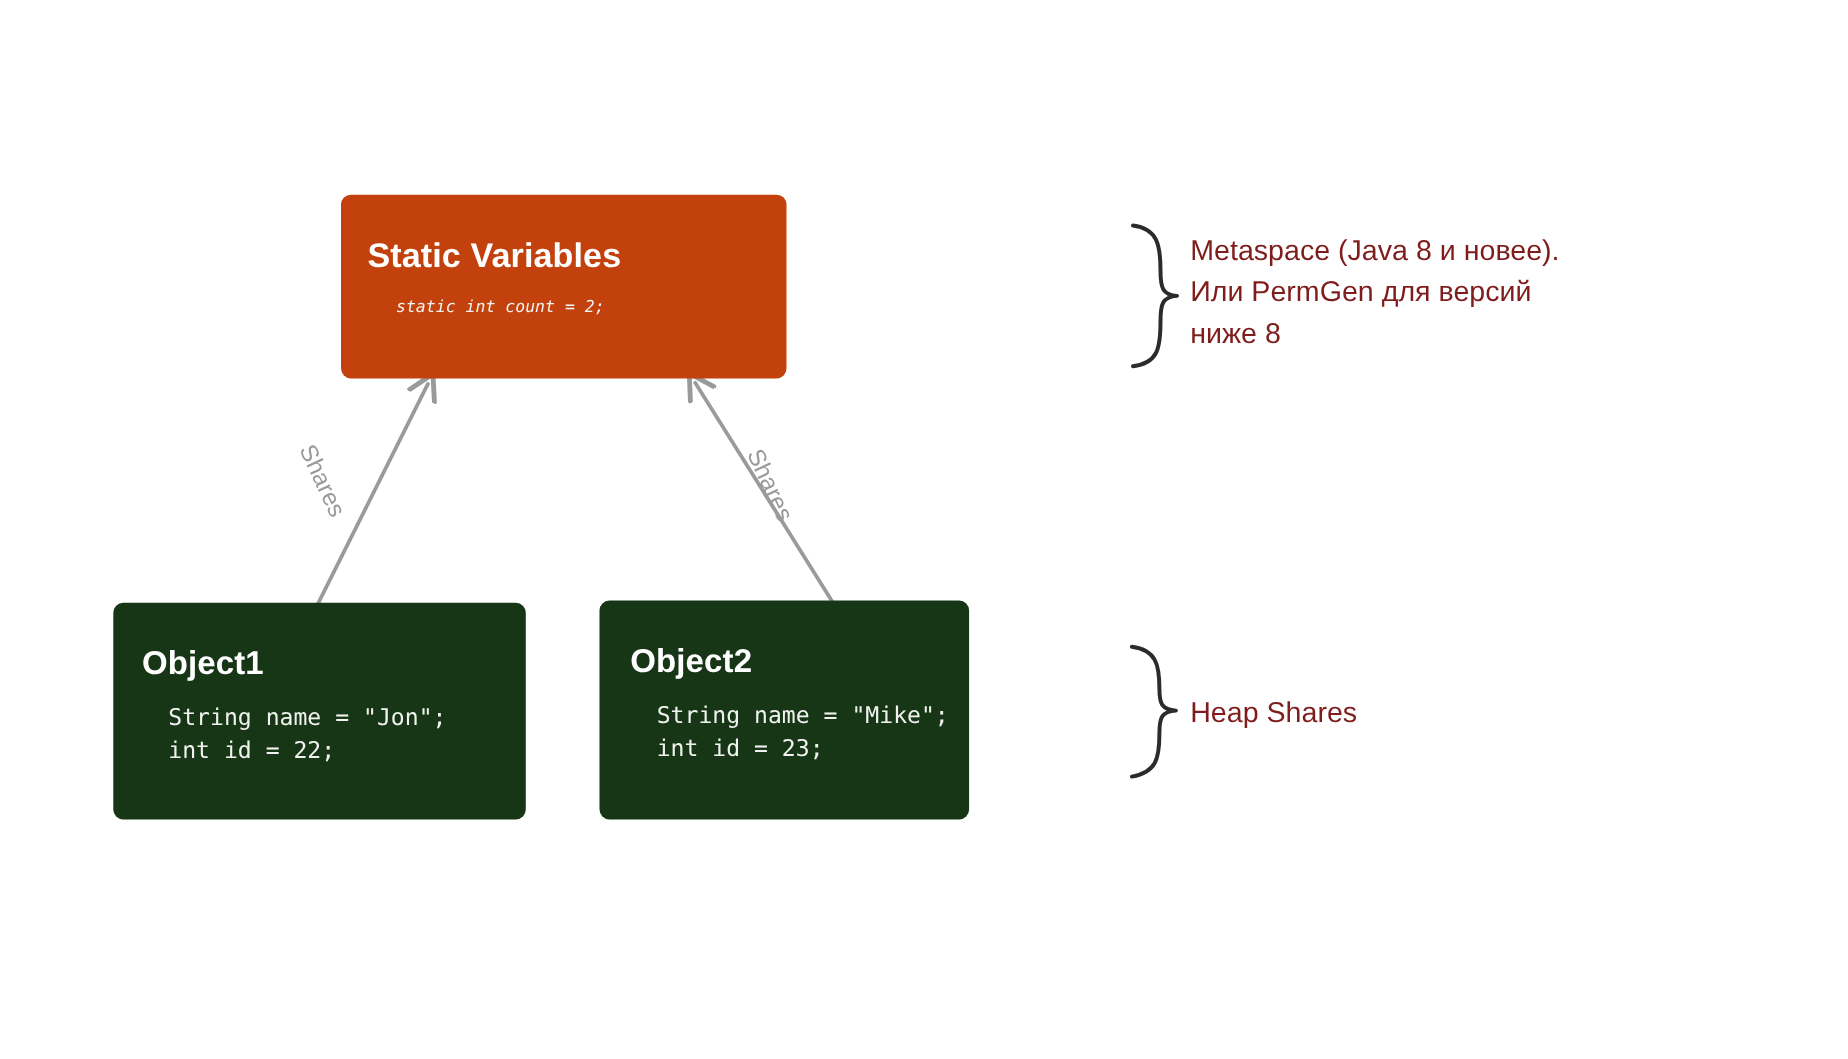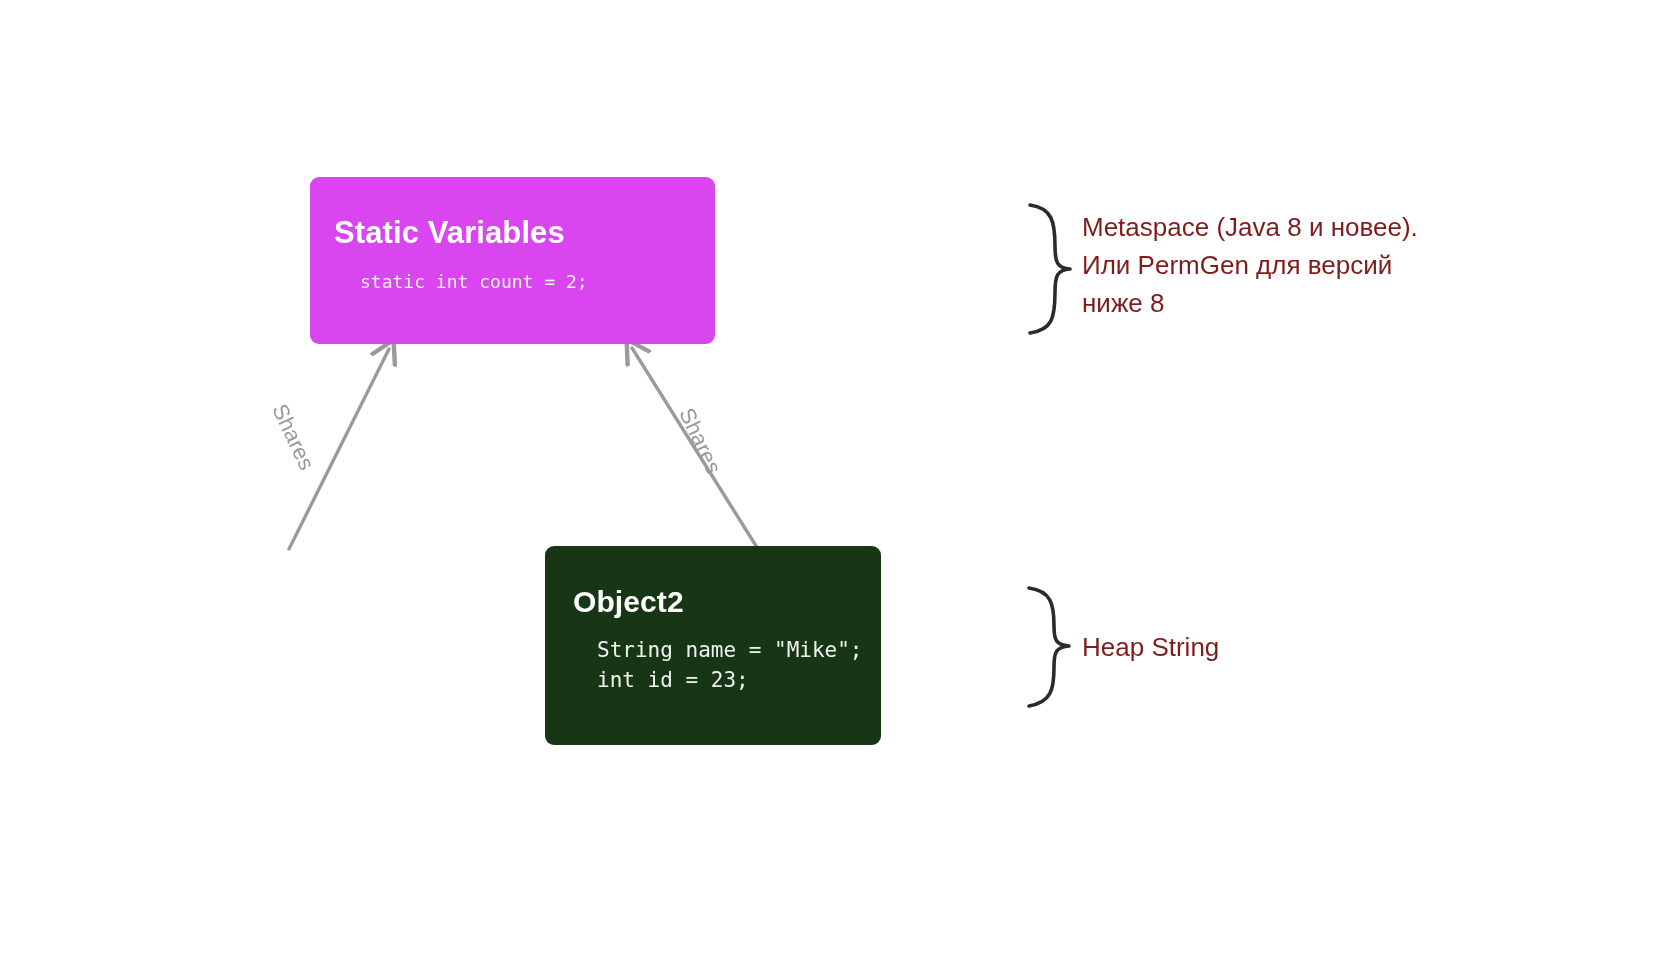--- a/index.html
+++ b/index.html
@@ -55,7 +55,7 @@
     top: 177px;
     width: 405px;
     height: 167px;
-    background: #d946ef;
+    background: #c2410c;
   }
   #static-variables-box .node-title {
     position: absolute;

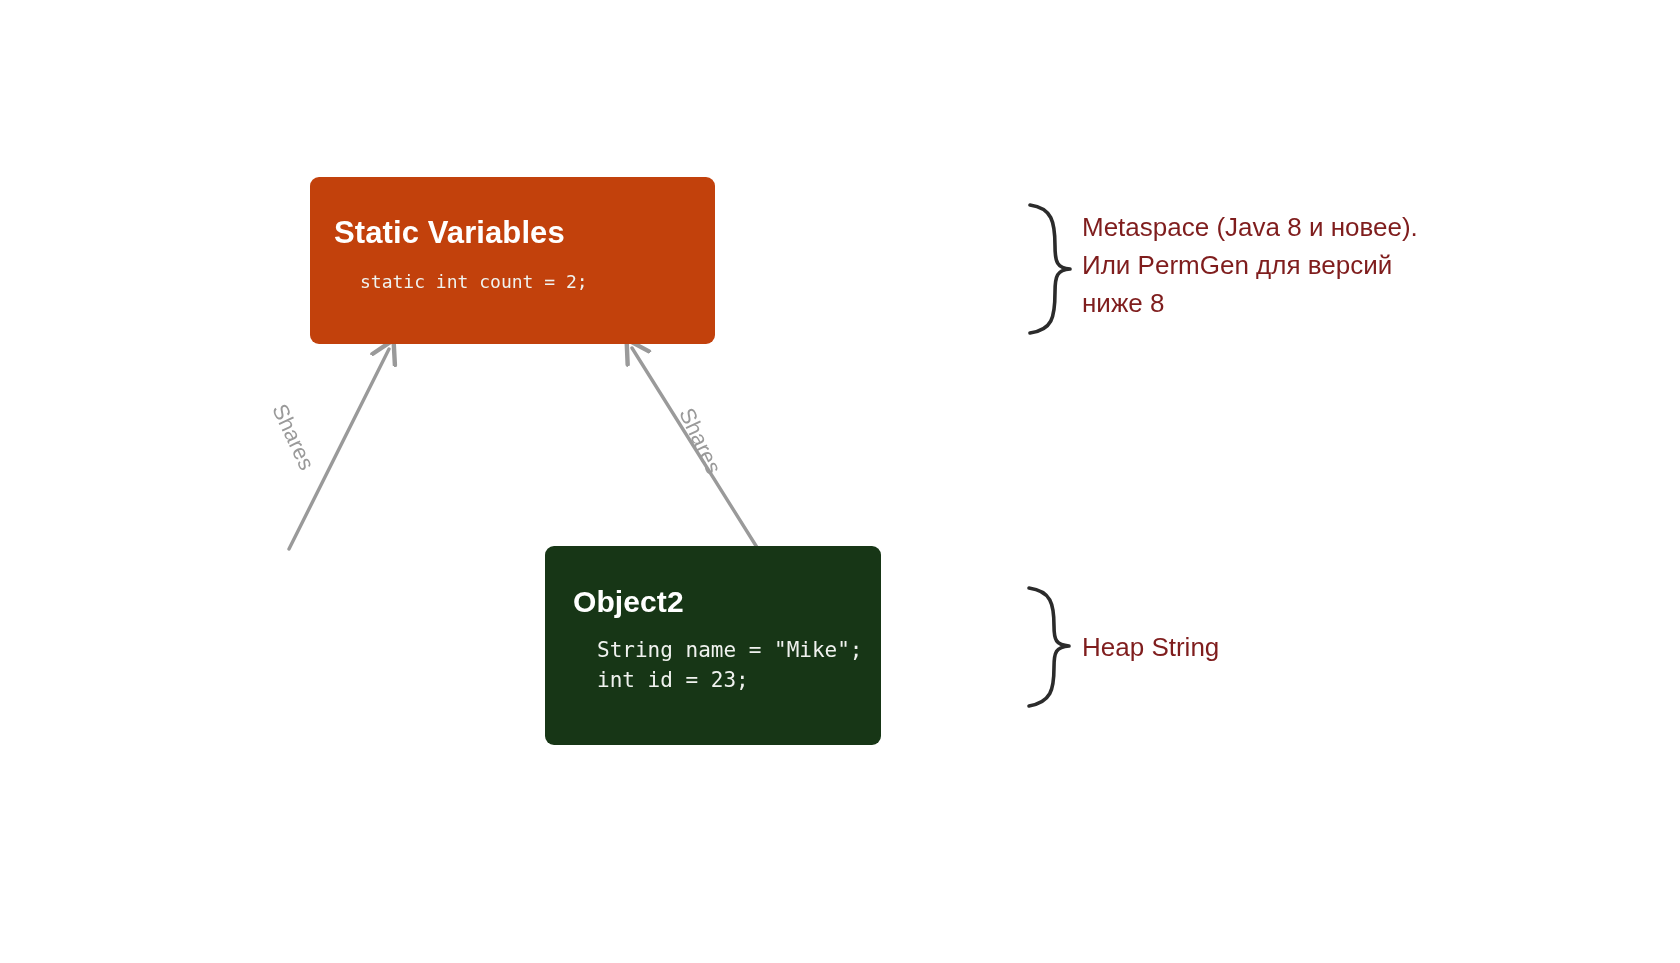--- a/index.html
+++ b/index.html
@@ -67,7 +67,8 @@
     position: absolute;
     left: 50px;
     top: 92px;
-    font-size: 18px;
+    font-size: 15px;
+    font-style: italic;
   }
 
   

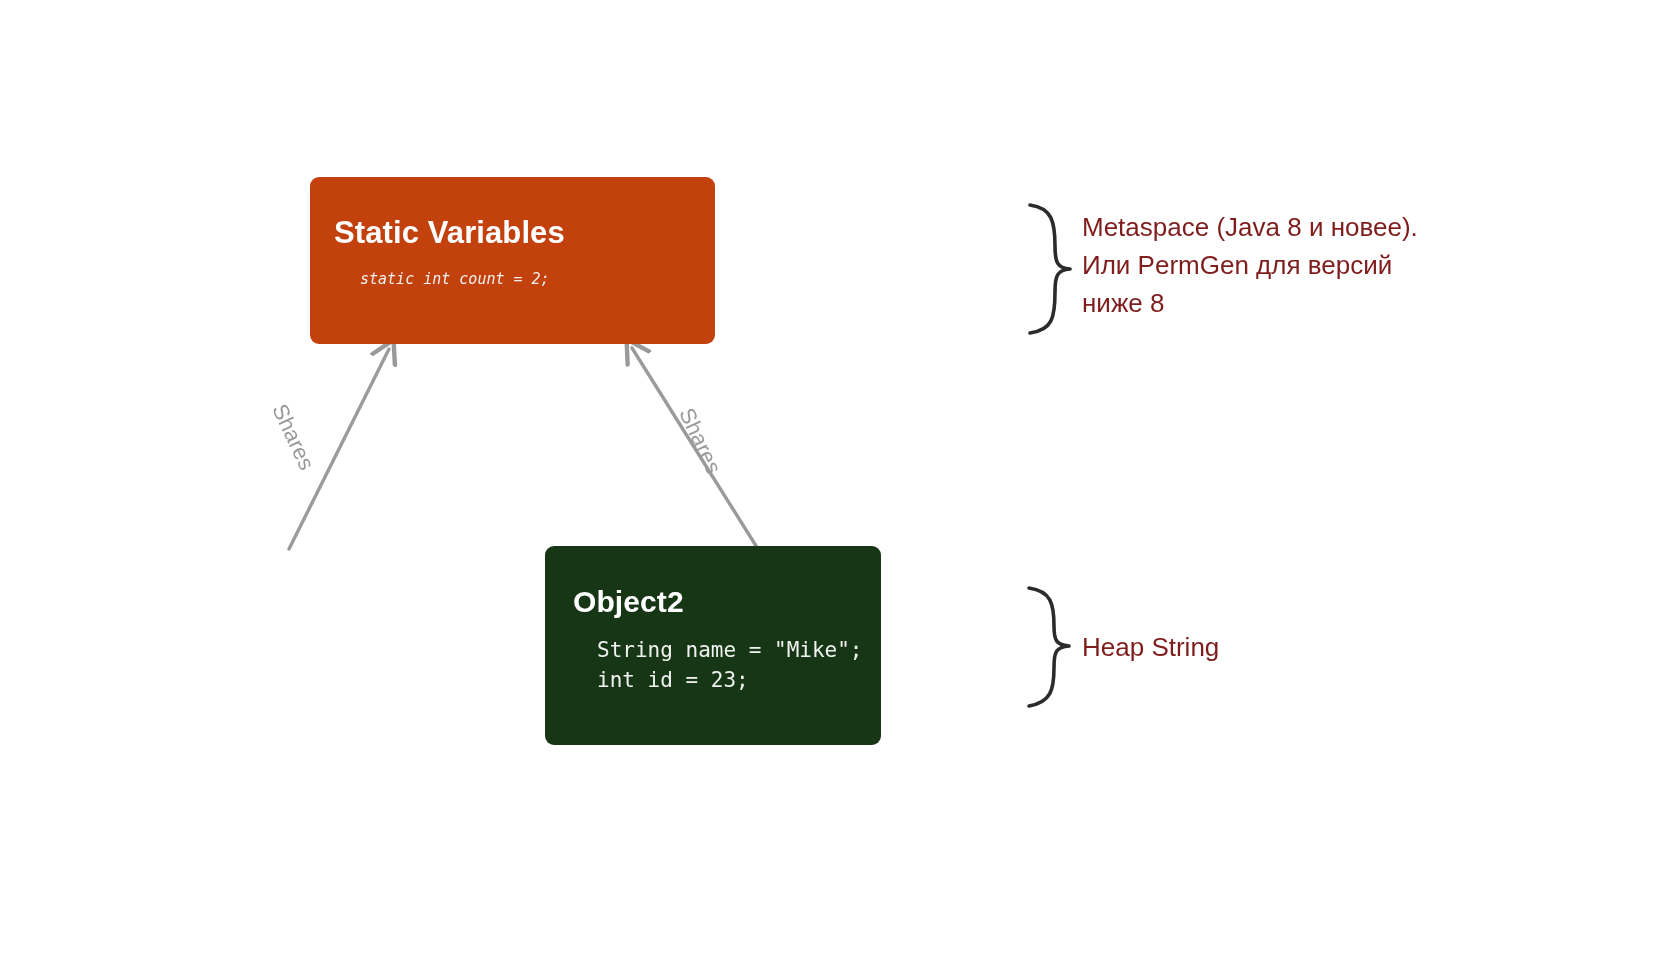--- a/index.html
+++ b/index.html
@@ -178,6 +178,11 @@
     <div class="node-code">static int count = 2;</div>
   </div>
 
+  <div class="node-box object-box" id="object1-box">
+    <div class="node-title">Object1</div>
+    <div class="node-code">String name = "Jon";
+int id = 22;</div>
+  </div>
 
   <div class="node-box object-box" id="object2-box">
     <div class="node-title">Object2</div>

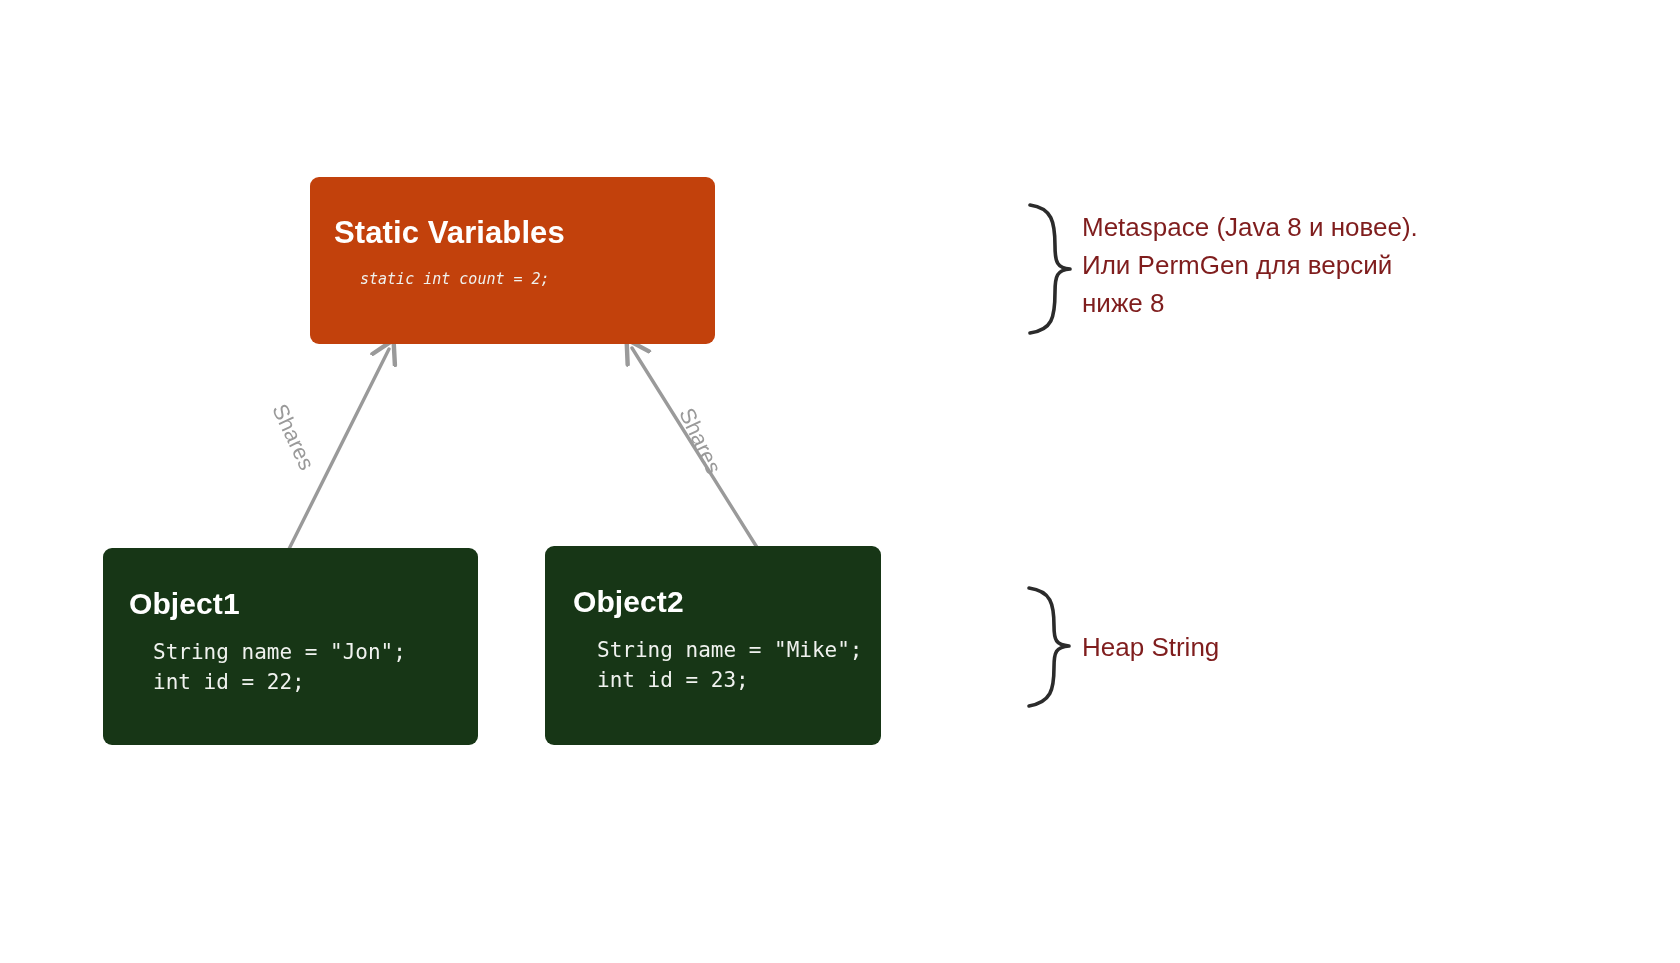--- a/index.html
+++ b/index.html
@@ -196,7 +196,7 @@
   <div class="annotation" id="metaspace-annotation">Metaspace (Java 8 и новее).
 Или PermGen для версий
 ниже 8</div>
-  <div class="annotation" id="heap-annotation">Heap String</div>
+  <div class="annotation" id="heap-annotation">Heap Shares</div>
 
 </div>
 

